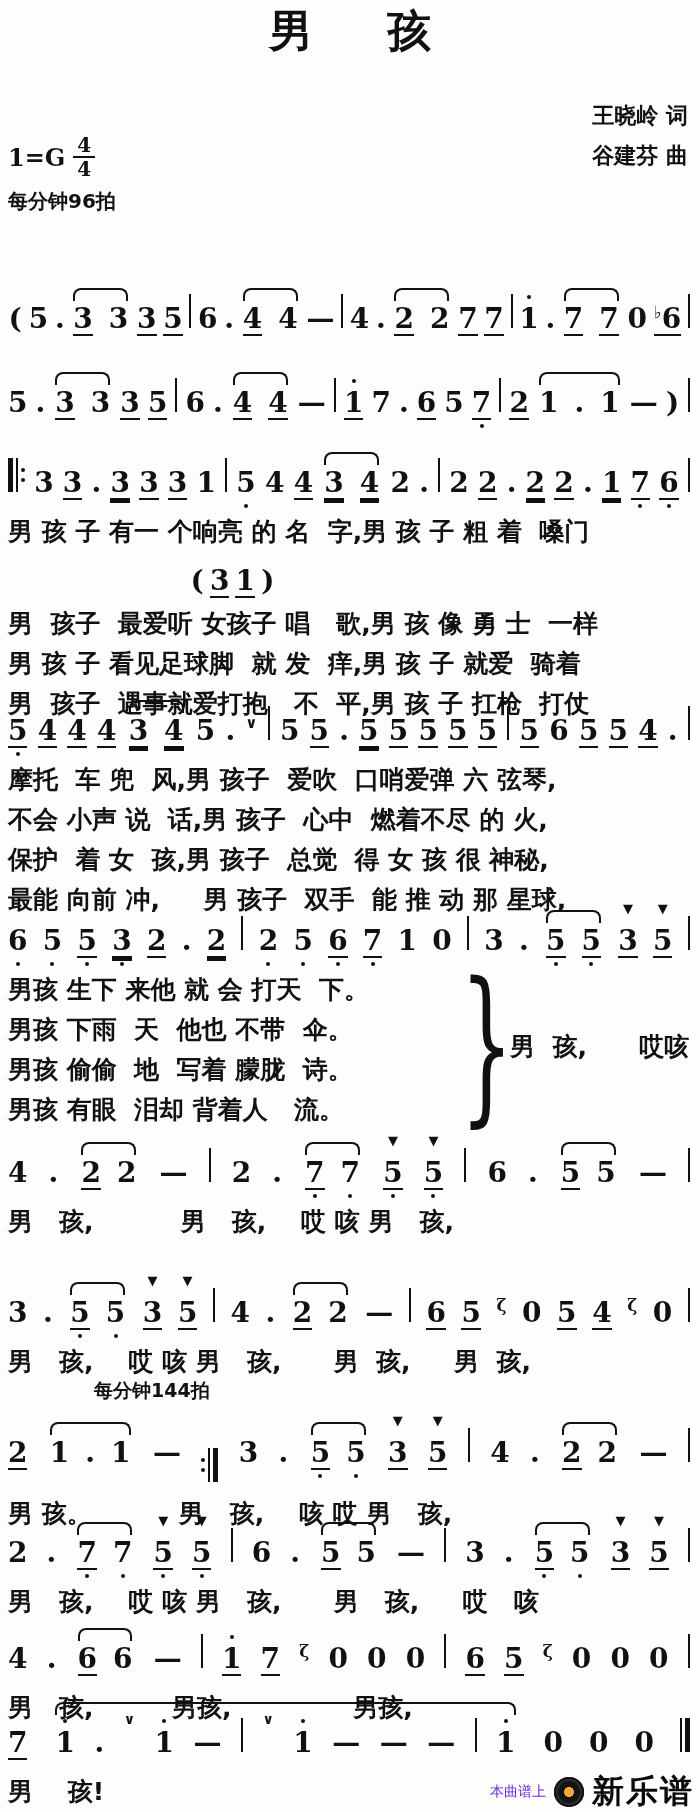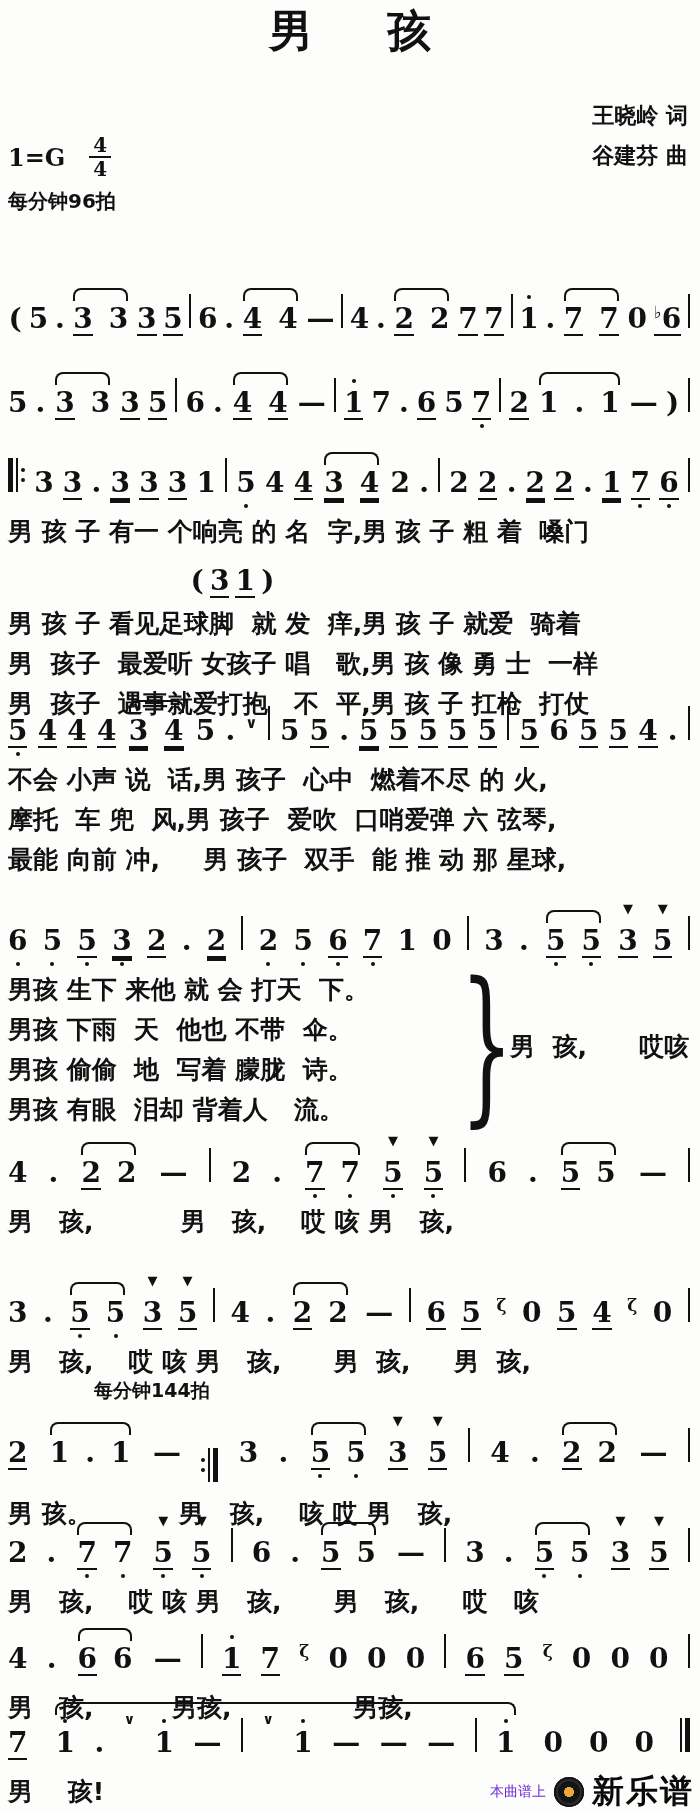--- a/index.html
+++ b/index.html
@@ -10,7 +10,7 @@
          font:bold 44px "DejaVu Serif",serif;letter-spacing:74px;text-indent:74px;}
   .credits{position:absolute;top:96px;right:12px;text-align:right;
            font:bold 22px "DejaVu Sans",sans-serif;line-height:40px;}
-  .keysig{position:absolute;top:134px;left:8px;display:flex;align-items:center;gap:24px;
+  .keysig{position:absolute;top:134px;left:8px;display:flex;align-items:center;gap:8px;
           font:bold 24px "DejaVu Serif",serif;}
   .frac{display:inline-flex;flex-direction:column;align-items:center;font:bold 20px "DejaVu Serif",serif;line-height:22px;}
   .frac .ft{border-bottom:2px solid #111;padding:0 4px;}

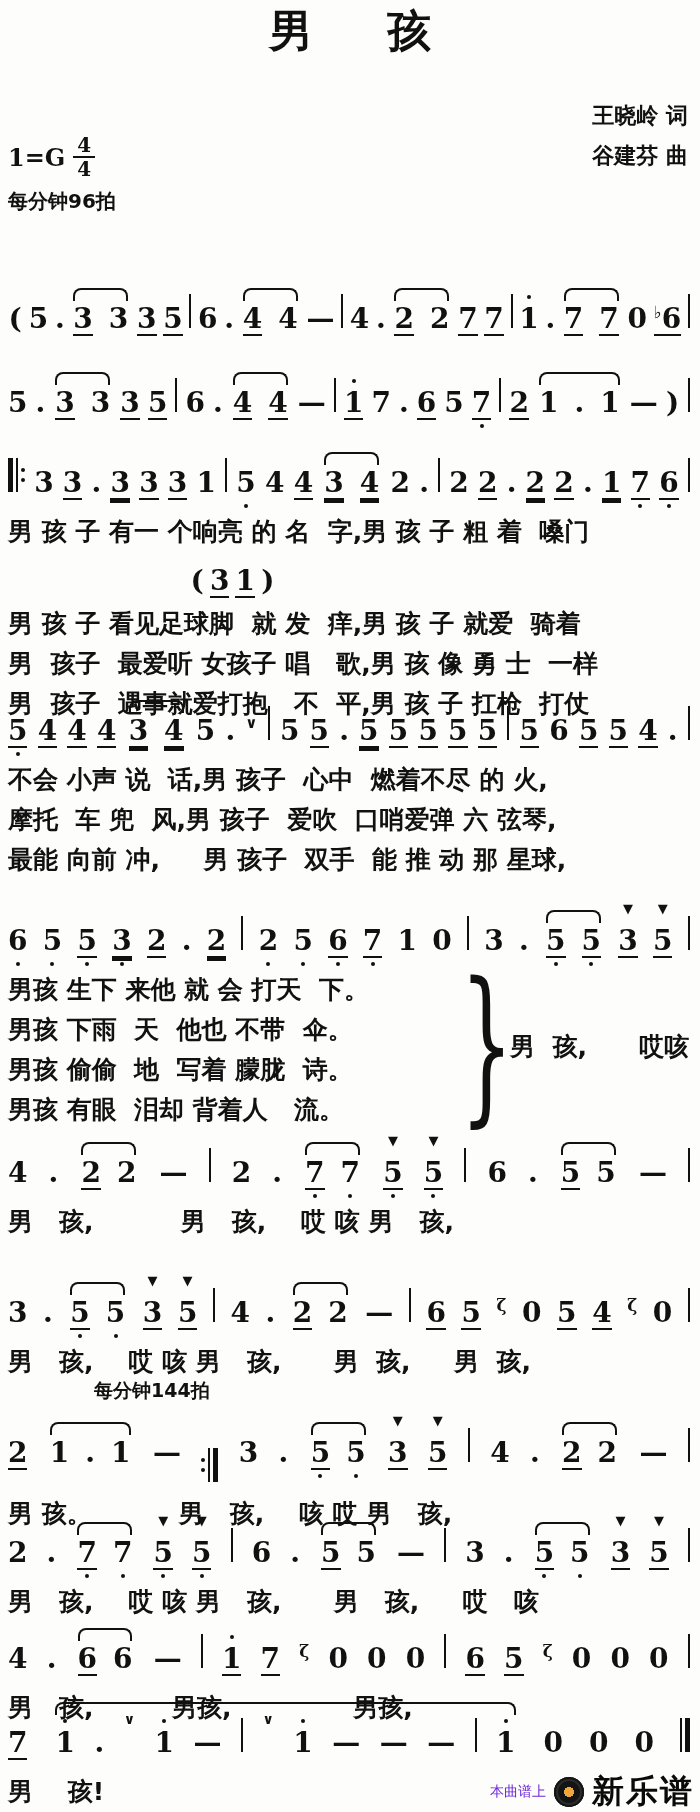--- a/index.html
+++ b/index.html
@@ -234,8 +234,8 @@
     <div class="sys-lyrics">
         <div class="lyric-row">男 孩 子 有一 个响亮 的 名  字,男 孩 子 粗 着  嗓门</div>
         <div class="lyric-row extra-notes"><span class="note">(</span><span class="note u1">3</span><span class="note u1">1</span><span class="note">)</span></div>
+        <div class="lyric-row">男  孩子  最爱听 女孩子 唱   歌,男 孩 像 勇 士  一样</div>
         <div class="lyric-row">男 孩 子 看见足球脚  就 发  痒,男 孩 子 就爱  骑着</div>
-        <div class="lyric-row">男  孩子  最爱听 女孩子 唱   歌,男 孩 像 勇 士  一样</div>
         <div class="lyric-row">男  孩子  遇事就爱打抱   不  平,男 孩 子 扛枪  打仗</div>
       </div>
   </div>

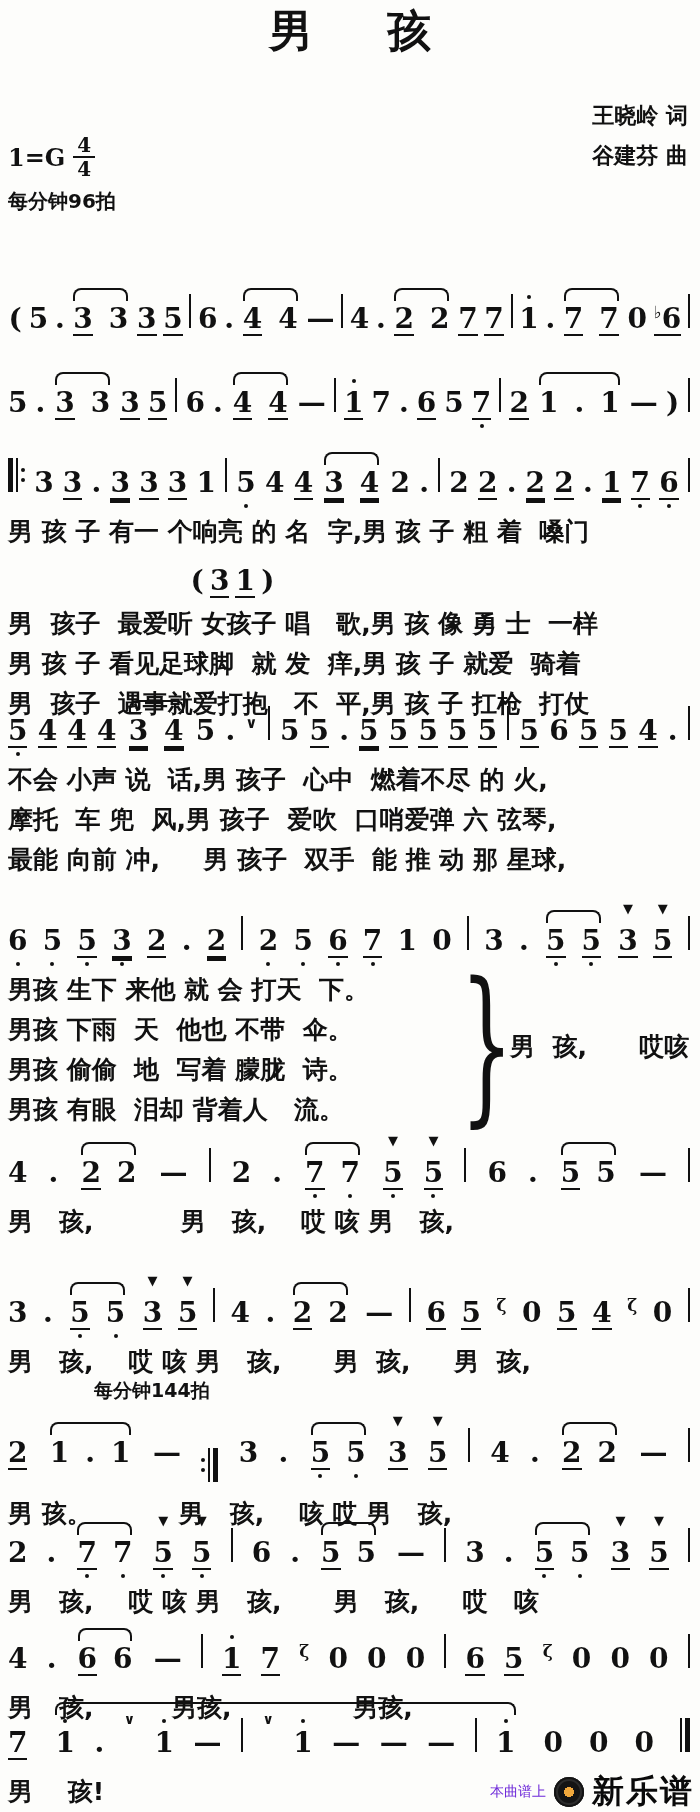--- a/index.html
+++ b/index.html
@@ -278,8 +278,8 @@
         </span>
       </div>
     <div class="sys-lyrics">
+        <div class="lyric-row">摩托  车 兜  风,男 孩子  爱吹  口哨爱弹 六 弦琴,</div>
         <div class="lyric-row">不会 小声 说  话,男 孩子  心中  燃着不尽 的 火,</div>
-        <div class="lyric-row">摩托  车 兜  风,男 孩子  爱吹  口哨爱弹 六 弦琴,</div>
         <div class="lyric-row">最能 向前 冲,     男 孩子  双手  能 推 动 那 星球,</div>
       </div>
   </div>

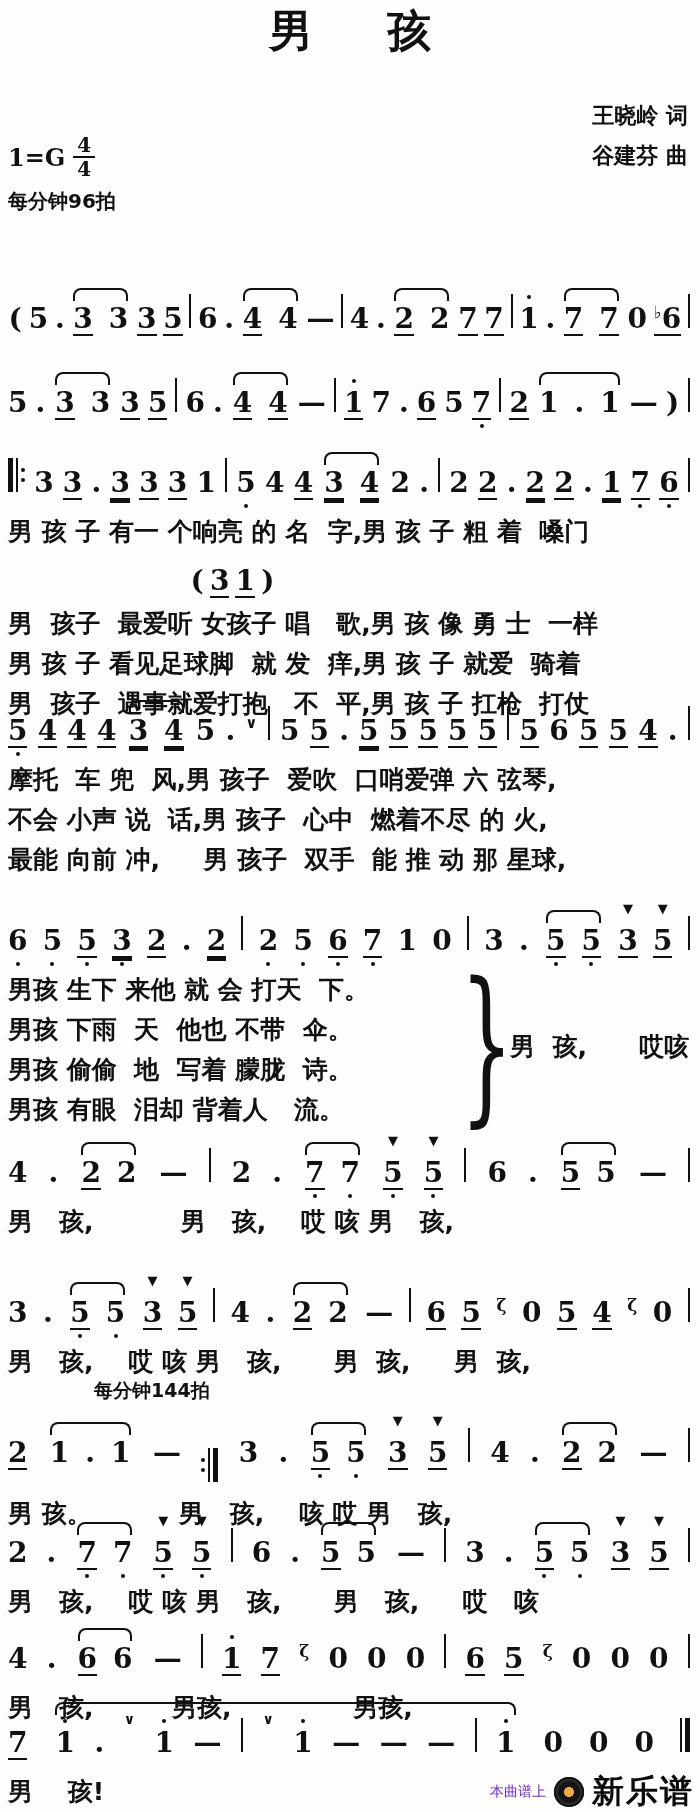--- a/index.html
+++ b/index.html
@@ -280,6 +280,7 @@
     <div class="sys-lyrics">
         <div class="lyric-row">摩托  车 兜  风,男 孩子  爱吹  口哨爱弹 六 弦琴,</div>
         <div class="lyric-row">不会 小声 说  话,男 孩子  心中  燃着不尽 的 火,</div>
+        <div class="lyric-row">保护  着 女  孩,男 孩子  总觉  得 女 孩 很 神秘,</div>
         <div class="lyric-row">最能 向前 冲,     男 孩子  双手  能 推 动 那 星球,</div>
       </div>
   </div>

